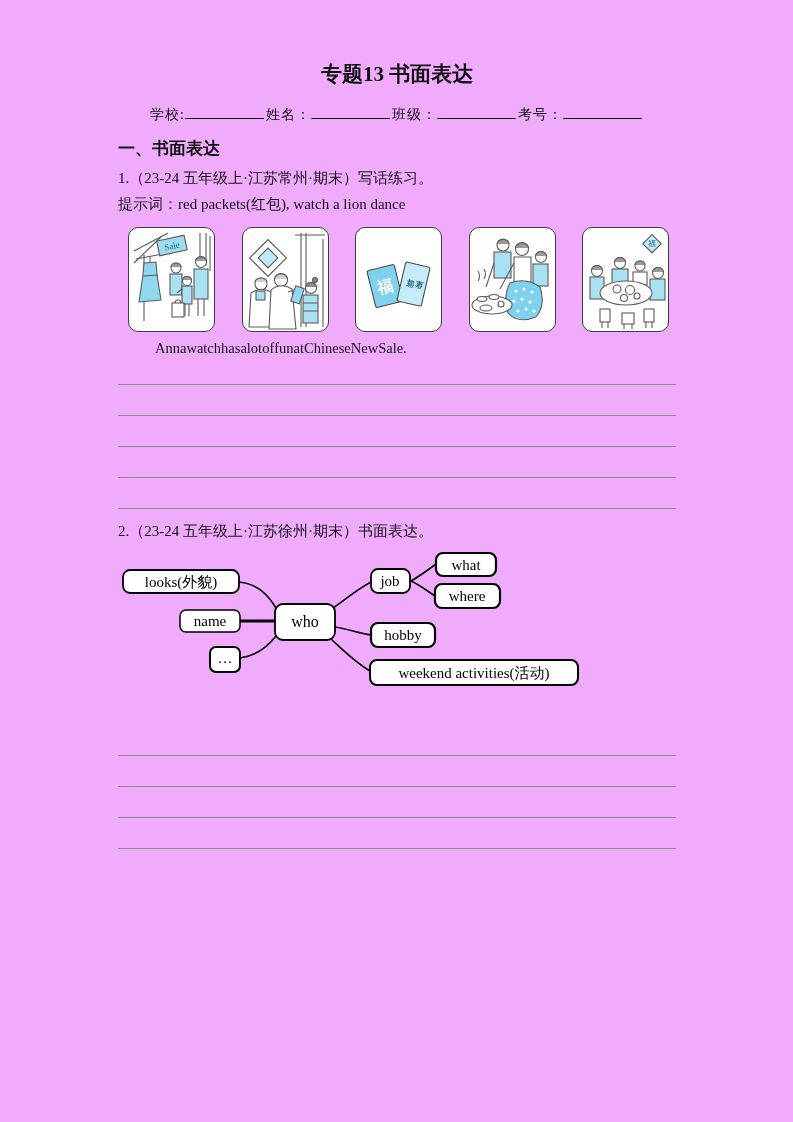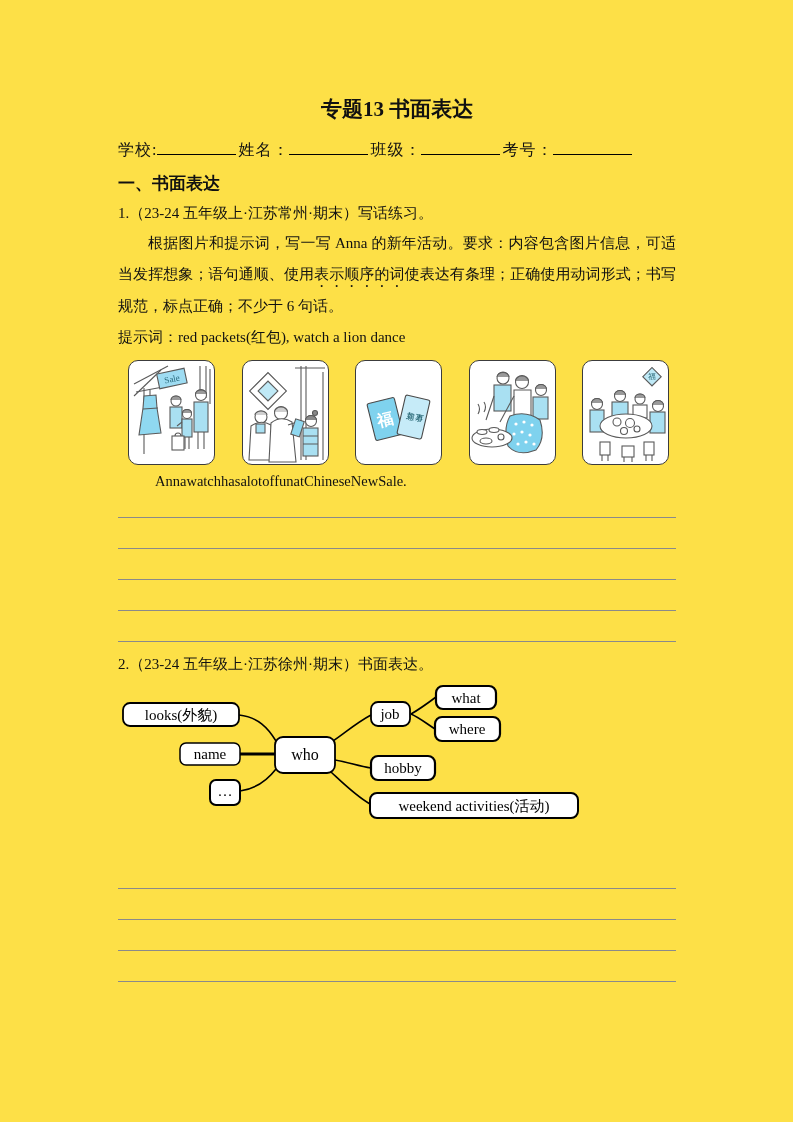--- a/index.html
+++ b/index.html
@@ -4,8 +4,8 @@
 <style>
   html,body{margin:0;padding:0;background:#fff;}
   .page{
-    position:relative;width:793px;height:1122px;background:#fde047;box-sizing:border-box;
-    padding:95px 117px 0 118px;overflow:hidden;
+    position:relative;width:793px;height:1122px;background:#f0abfc;box-sizing:border-box;
+    padding:60px 117px 0 118px;overflow:hidden;
     font-family:"Liberation Serif","DejaVu Serif",serif;color:#111;
   }
   .doc-title{font-size:21px;line-height:28px;font-weight:bold;text-align:center;margin:0;}

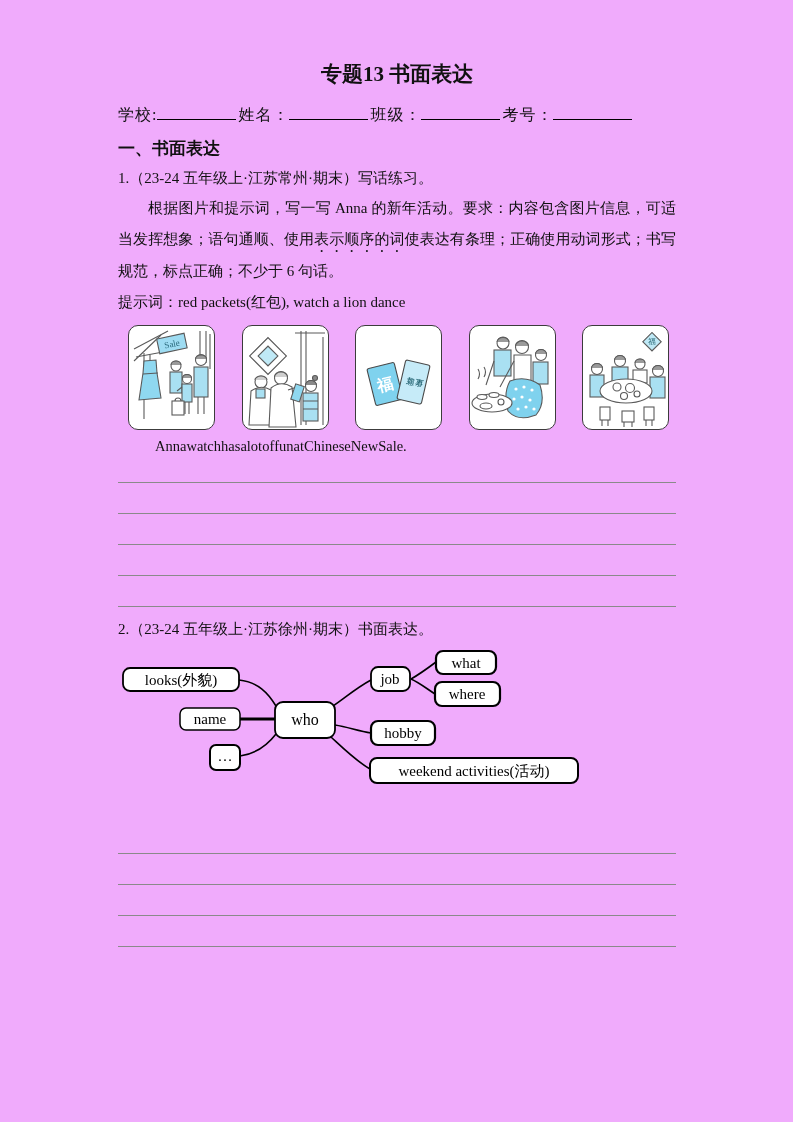--- a/index.html
+++ b/index.html
@@ -9,7 +9,7 @@
     font-family:"Liberation Serif","DejaVu Serif",serif;color:#111;
   }
   .doc-title{font-size:21px;line-height:28px;font-weight:bold;text-align:center;margin:0;}
-  .header-fields{margin-top:16px;font-size:16px;line-height:22px;white-space:nowrap;}
+  .header-fields{margin-top:16px;font-size:14px;line-height:22px;white-space:nowrap;text-align:center;}
   .header-fields .lbl{letter-spacing:1px;}
   .blank{display:inline-block;width:79px;height:13px;border-bottom:1px solid #000;margin-right:2px;}
   .sec-head{font-size:17px;line-height:21px;font-weight:bold;margin:12px 0 0;}

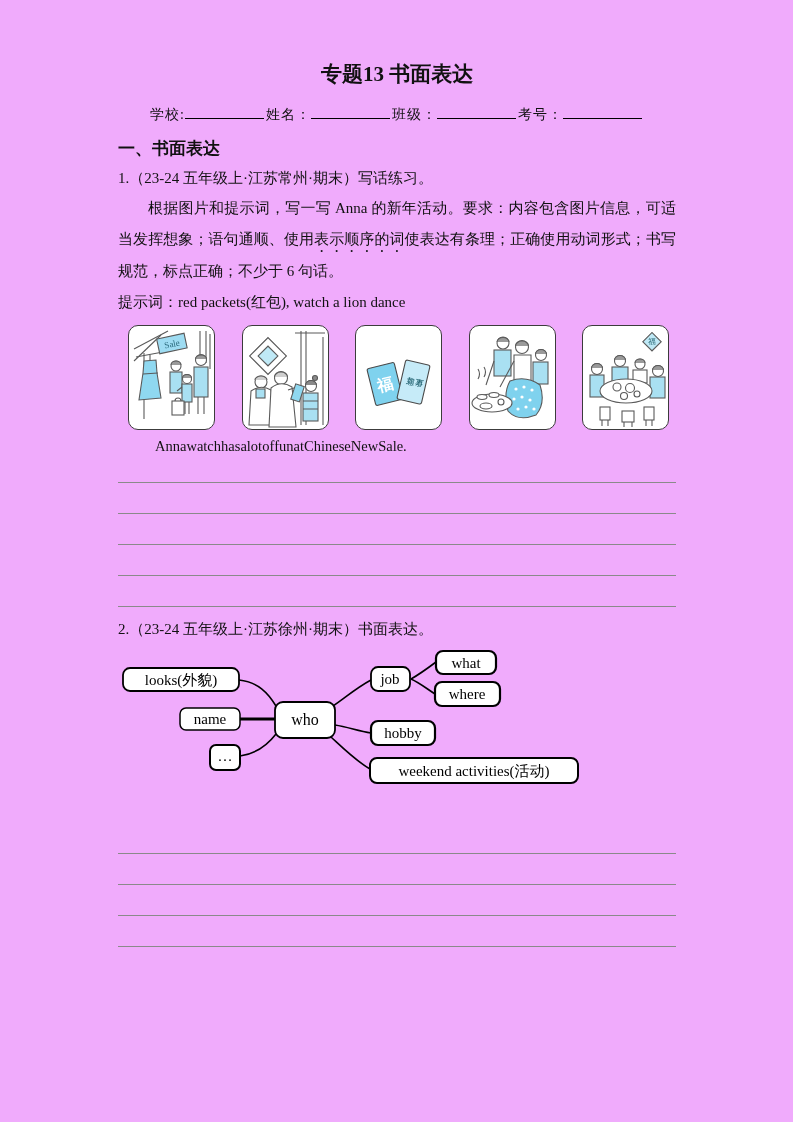--- a/index.html
+++ b/index.html
@@ -46,7 +46,6 @@
 
   <p class="qhead">1.（23-24 五年级上·江苏常州·期末）写话练习。</p>
 
-  <p class="para indent"><span>根据图片和提示词，写一写 Anna 的新年活动。要求：内容包含图片信息，可适当发挥想象；语句通顺、使用</span><span class="emdots">表示顺序的词</span><span>使表达有条理；正确使用动词形式；书写规范，标点正确；不少于 6 句话。</span></p>
 
   <p class="hint">提示词：red packets(红包), watch a lion dance</p>
 

